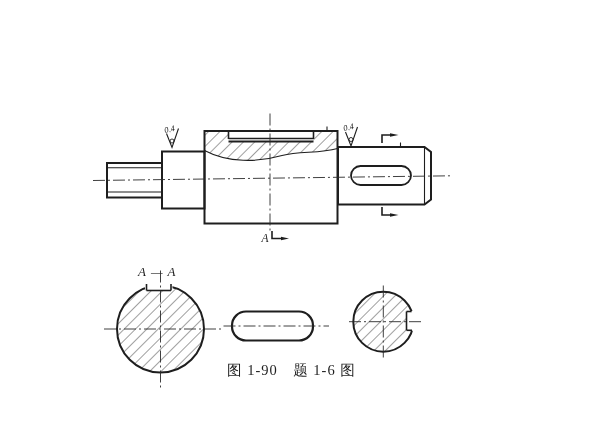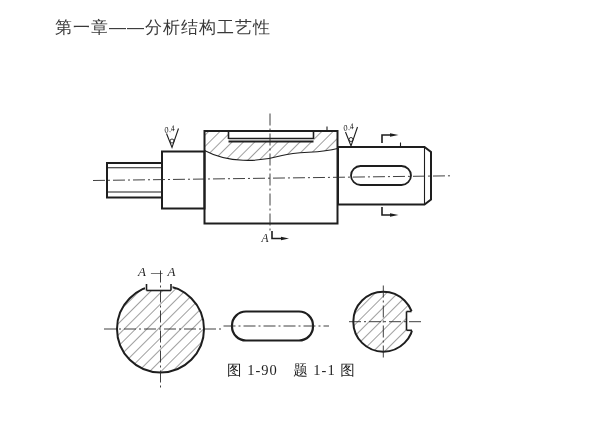--- a/index.html
+++ b/index.html
@@ -38,7 +38,6 @@
 
 <div class="page">
 
-  <div class="title">第一章——分析结构工艺性</div>
 
   <svg width="600" height="424" viewBox="0 0 600 424">
     <defs>

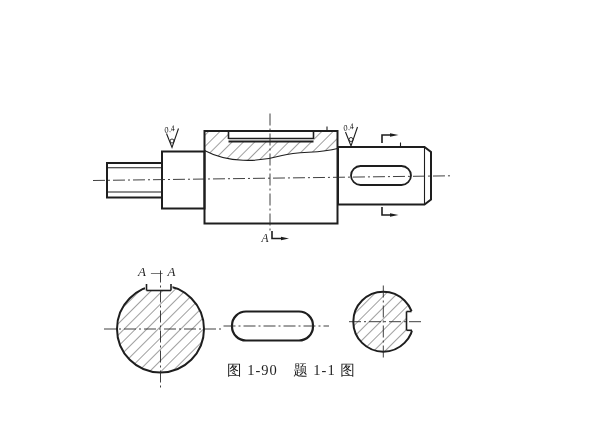--- a/index.html
+++ b/index.html
@@ -140,7 +140,7 @@
     </g>
   </svg>
 
-  <div class="caption">图 1-90　题 1-1 图</div>
+  <div class="caption">图 1-90　题 1-6 图</div>
 
 </div>
 

